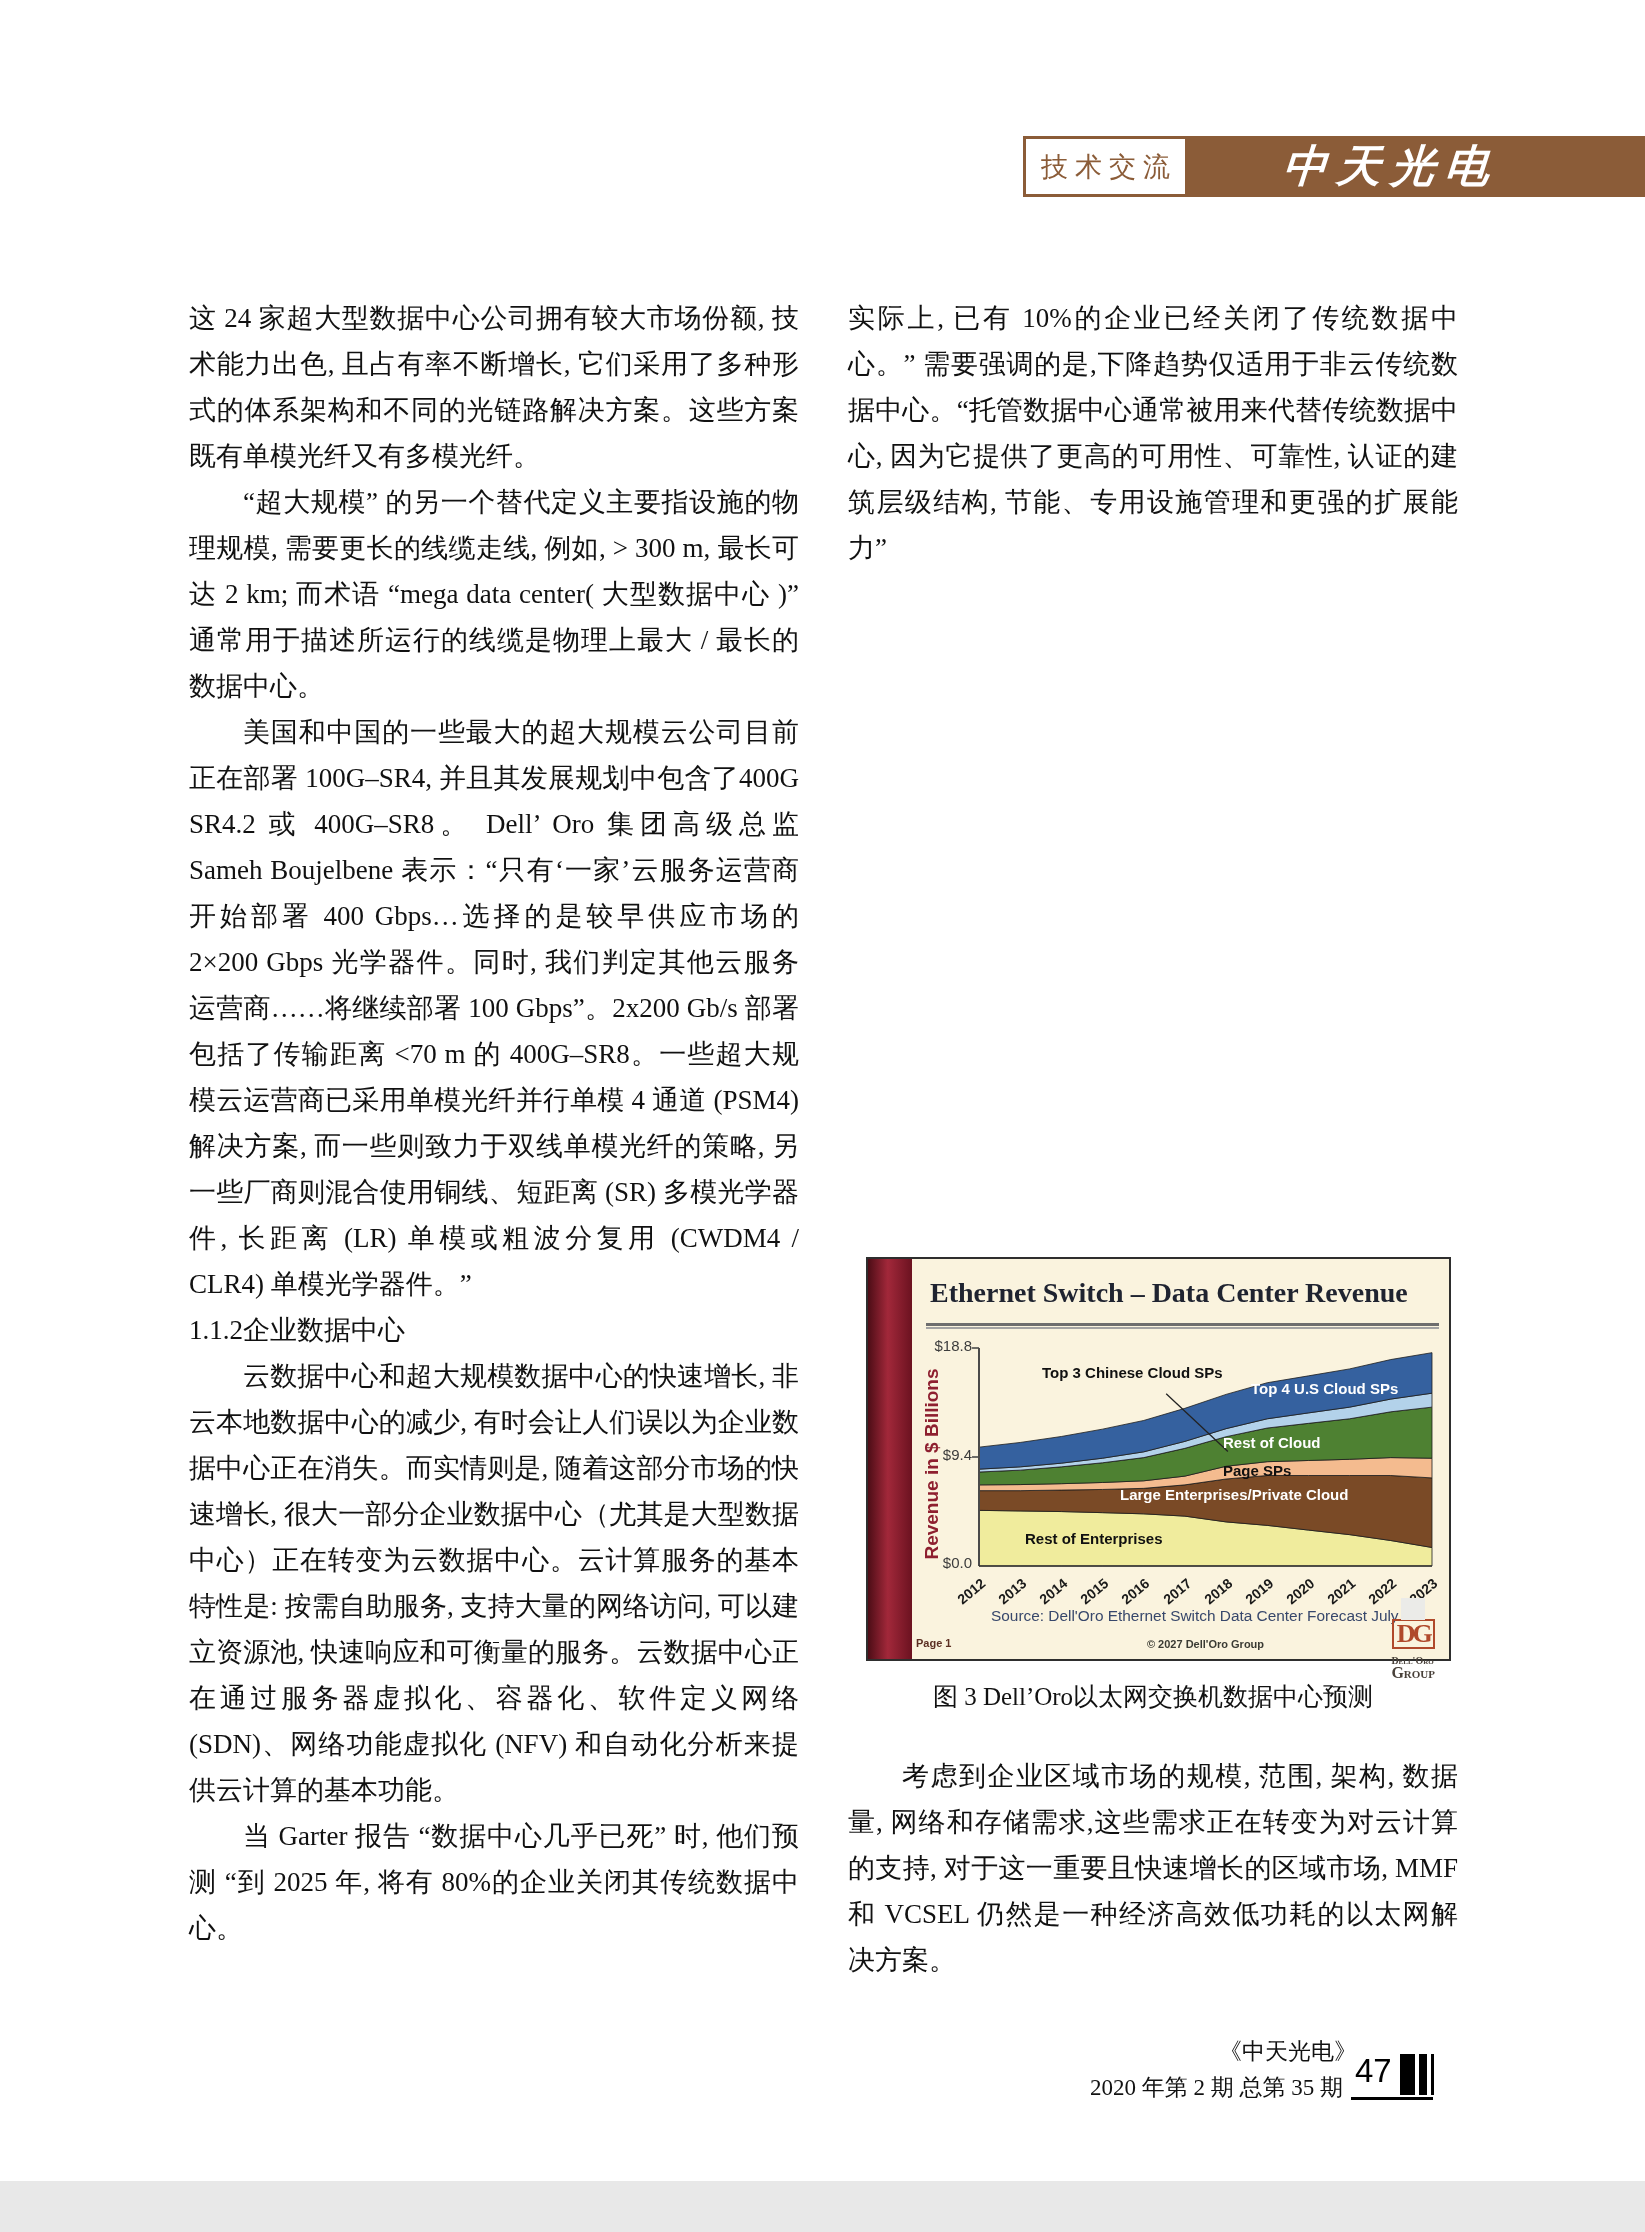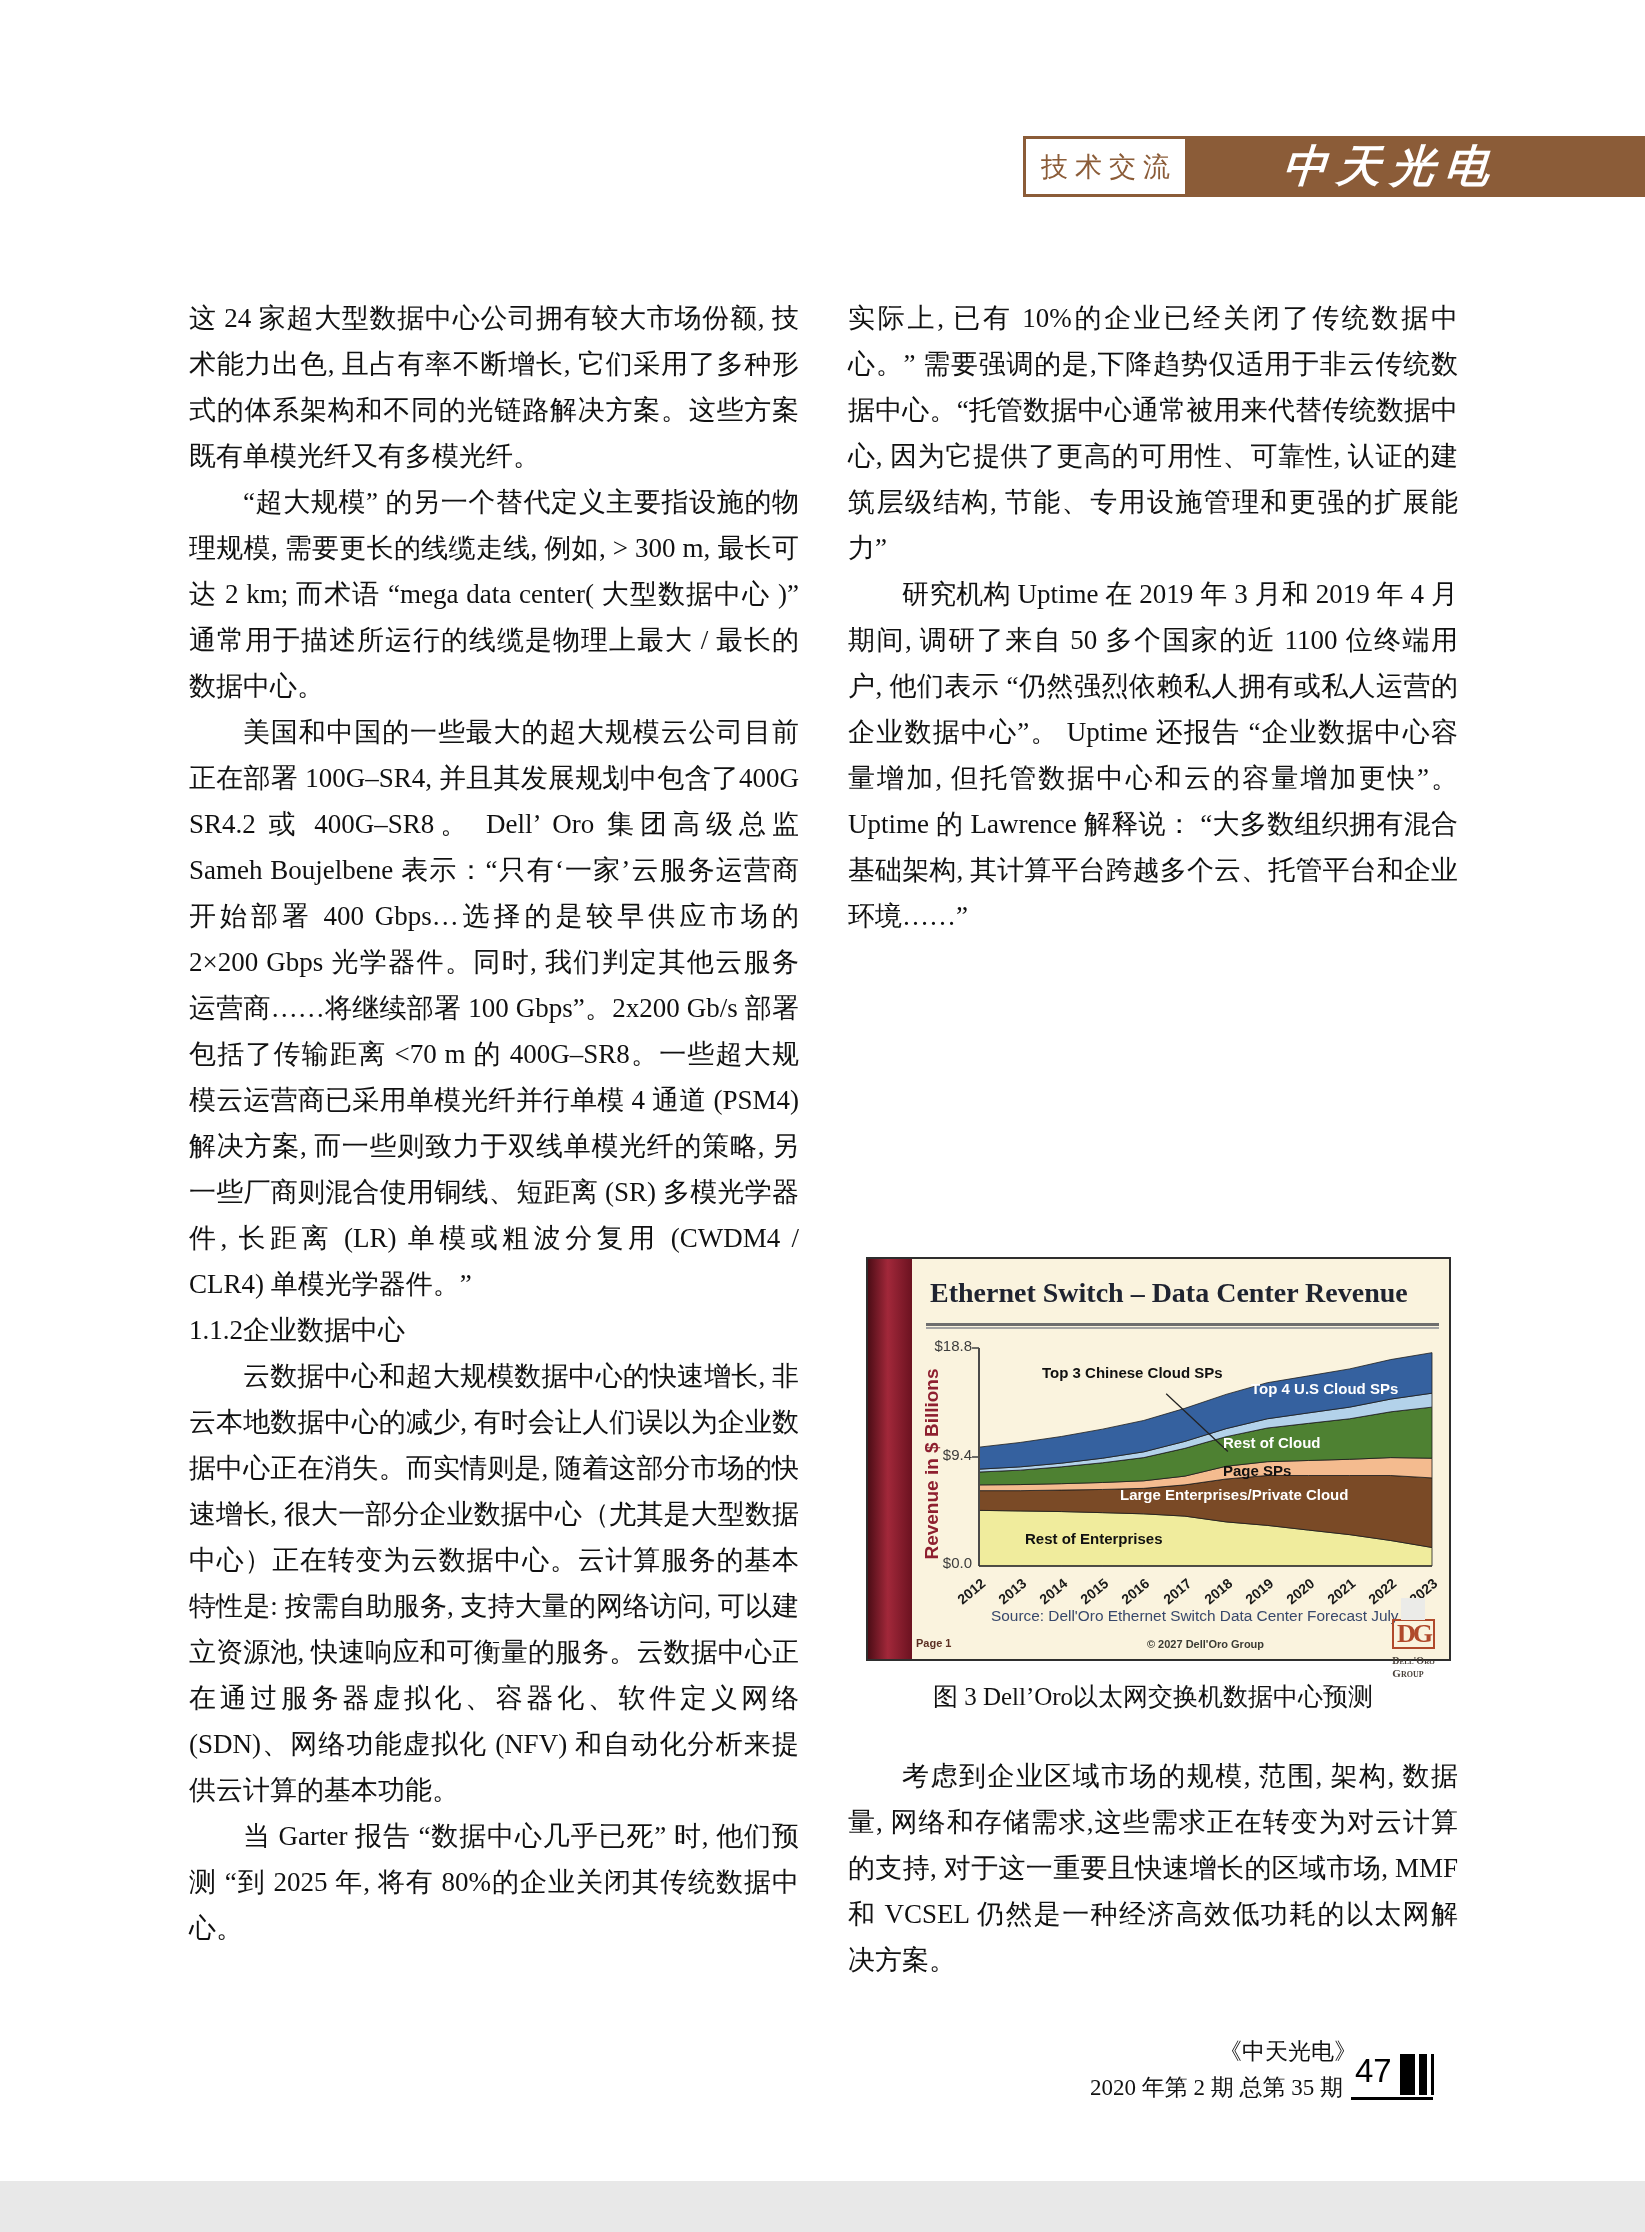--- a/index.html
+++ b/index.html
@@ -105,7 +105,6 @@
 
   <div class="col col-right">
     <p class="para">实际上, 已有 10%的企业已经关闭了传统数据中心。” 需要强调的是,下降趋势仅适用于非云传统数据中心。“托管数据中心通常被用来代替传统数据中心, 因为它提供了更高的可用性、可靠性, 认证的建筑层级结构, 节能、专用设施管理和更强的扩展能力”</p>
-    <p class="para indent">研究机构 Uptime 在 2019 年 3 月和 2019 年 4 月期间, 调研了来自 50 多个国家的近 1100 位终端用户, 他们表示 “仍然强烈依赖私人拥有或私人运营的企业数据中心”。 Uptime 还报告 “企业数据中心容量增加, 但托管数据中心和云的容量增加更快”。Uptime 的 Lawrence 解释说： “大多数组织拥有混合基础架构, 其计算平台跨越多个云、托管平台和企业环境……”</p>
   </div>
 
   <div class="figure">

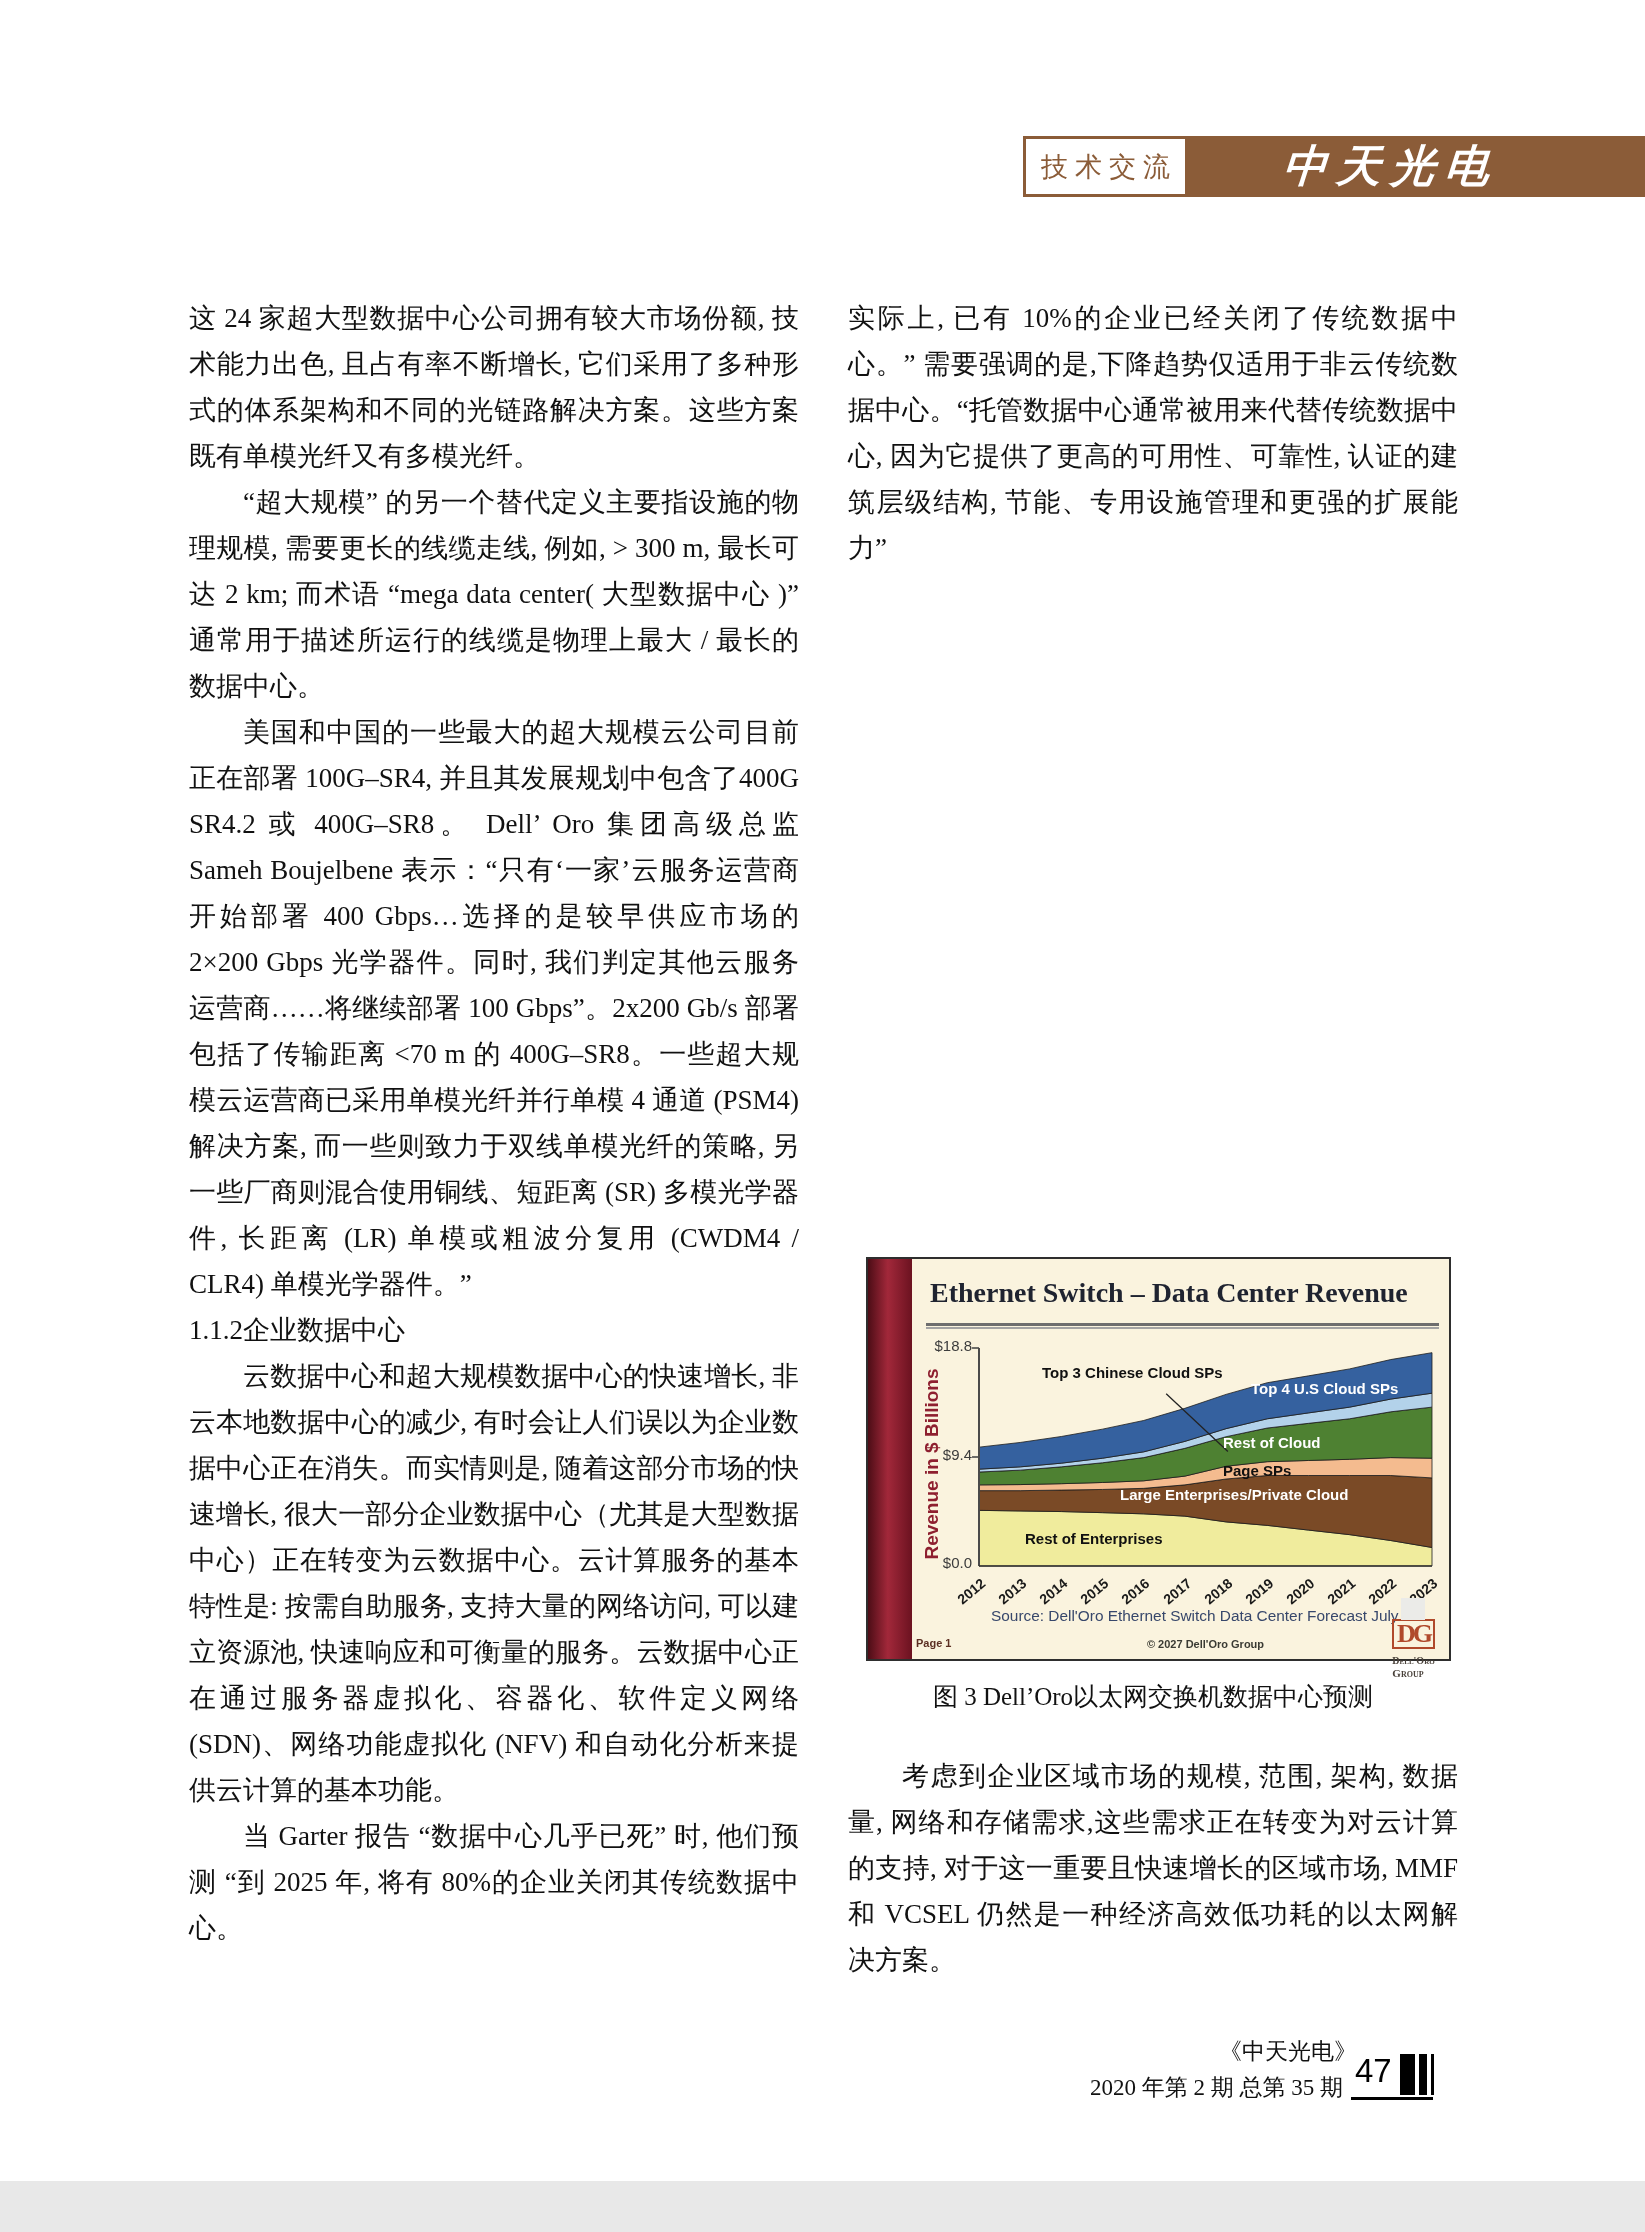--- a/index.html
+++ b/index.html
@@ -64,7 +64,7 @@
   .logo-text{font-family:"Liberation Serif","DejaVu Serif",serif;color:#49413a;
              font-variant:small-caps;font-weight:bold;line-height:12px;}
   .logo-text .l1{font-size:10px;}
-  .logo-text .l2{font-size:11px;}
+  .logo-text .l2{font-size:16px;}
   .gray-artifact{position:absolute;left:533px;top:339px;width:24px;height:22px;background:#ebebe8;}
 
   .fig-caption{position:absolute;left:848px;top:1680px;width:610px;text-align:center;

